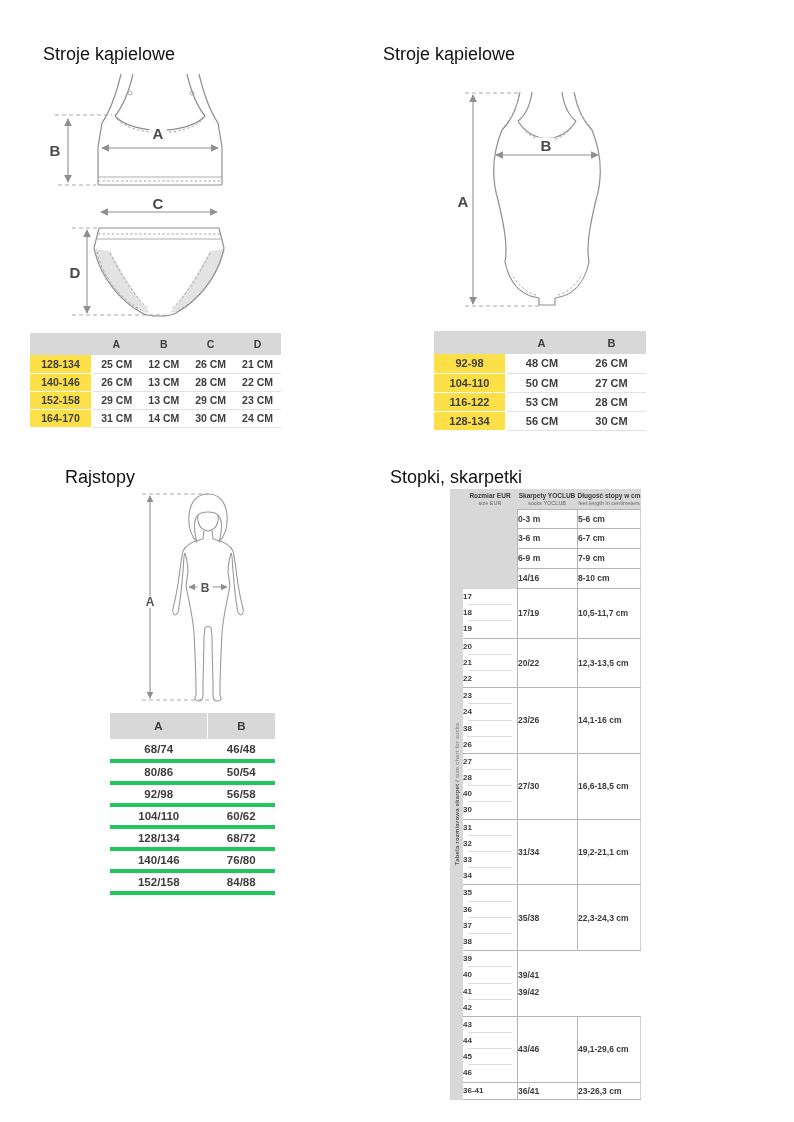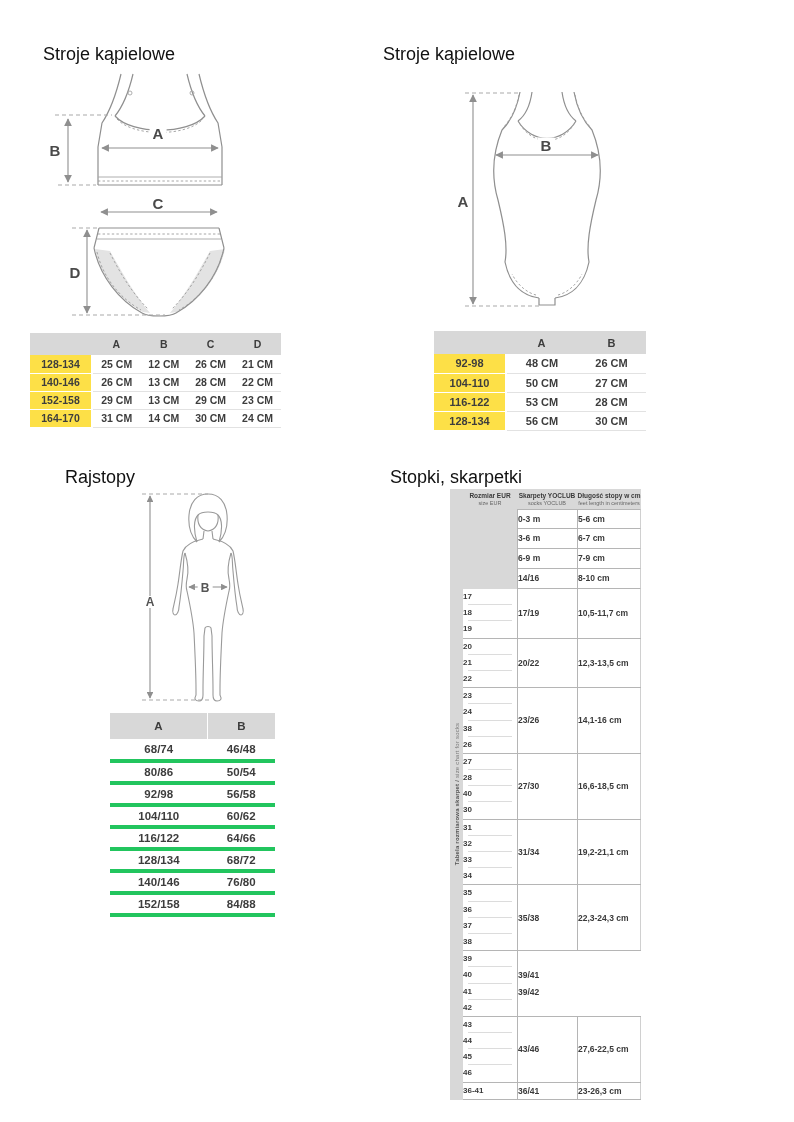--- a/index.html
+++ b/index.html
@@ -299,10 +299,6 @@
           <td>60/62</td>
         </tr>
         <tr>
-          <td>116/122</td>
-          <td>64/66</td>
-        </tr>
-        <tr>
           <td>128/134</td>
           <td>68/72</td>
         </tr>

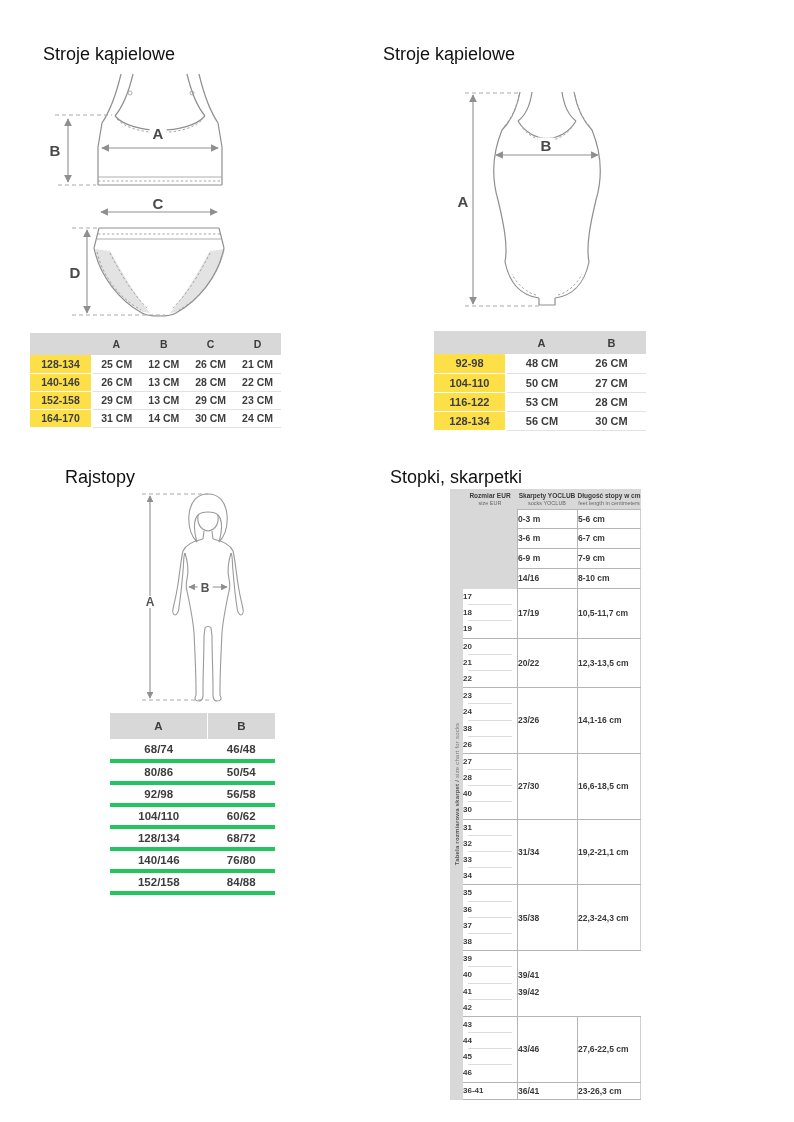--- a/index.html
+++ b/index.html
@@ -449,7 +449,7 @@
               <div class="gval">43/46</div>
             </div>
             <div class="gcol-len">
-              <div class="gval">27,6-22,5 cm</div>
+              <div class="gval">49,1-29,6 cm</div>
             </div>
           </div>
           <div class="group">

